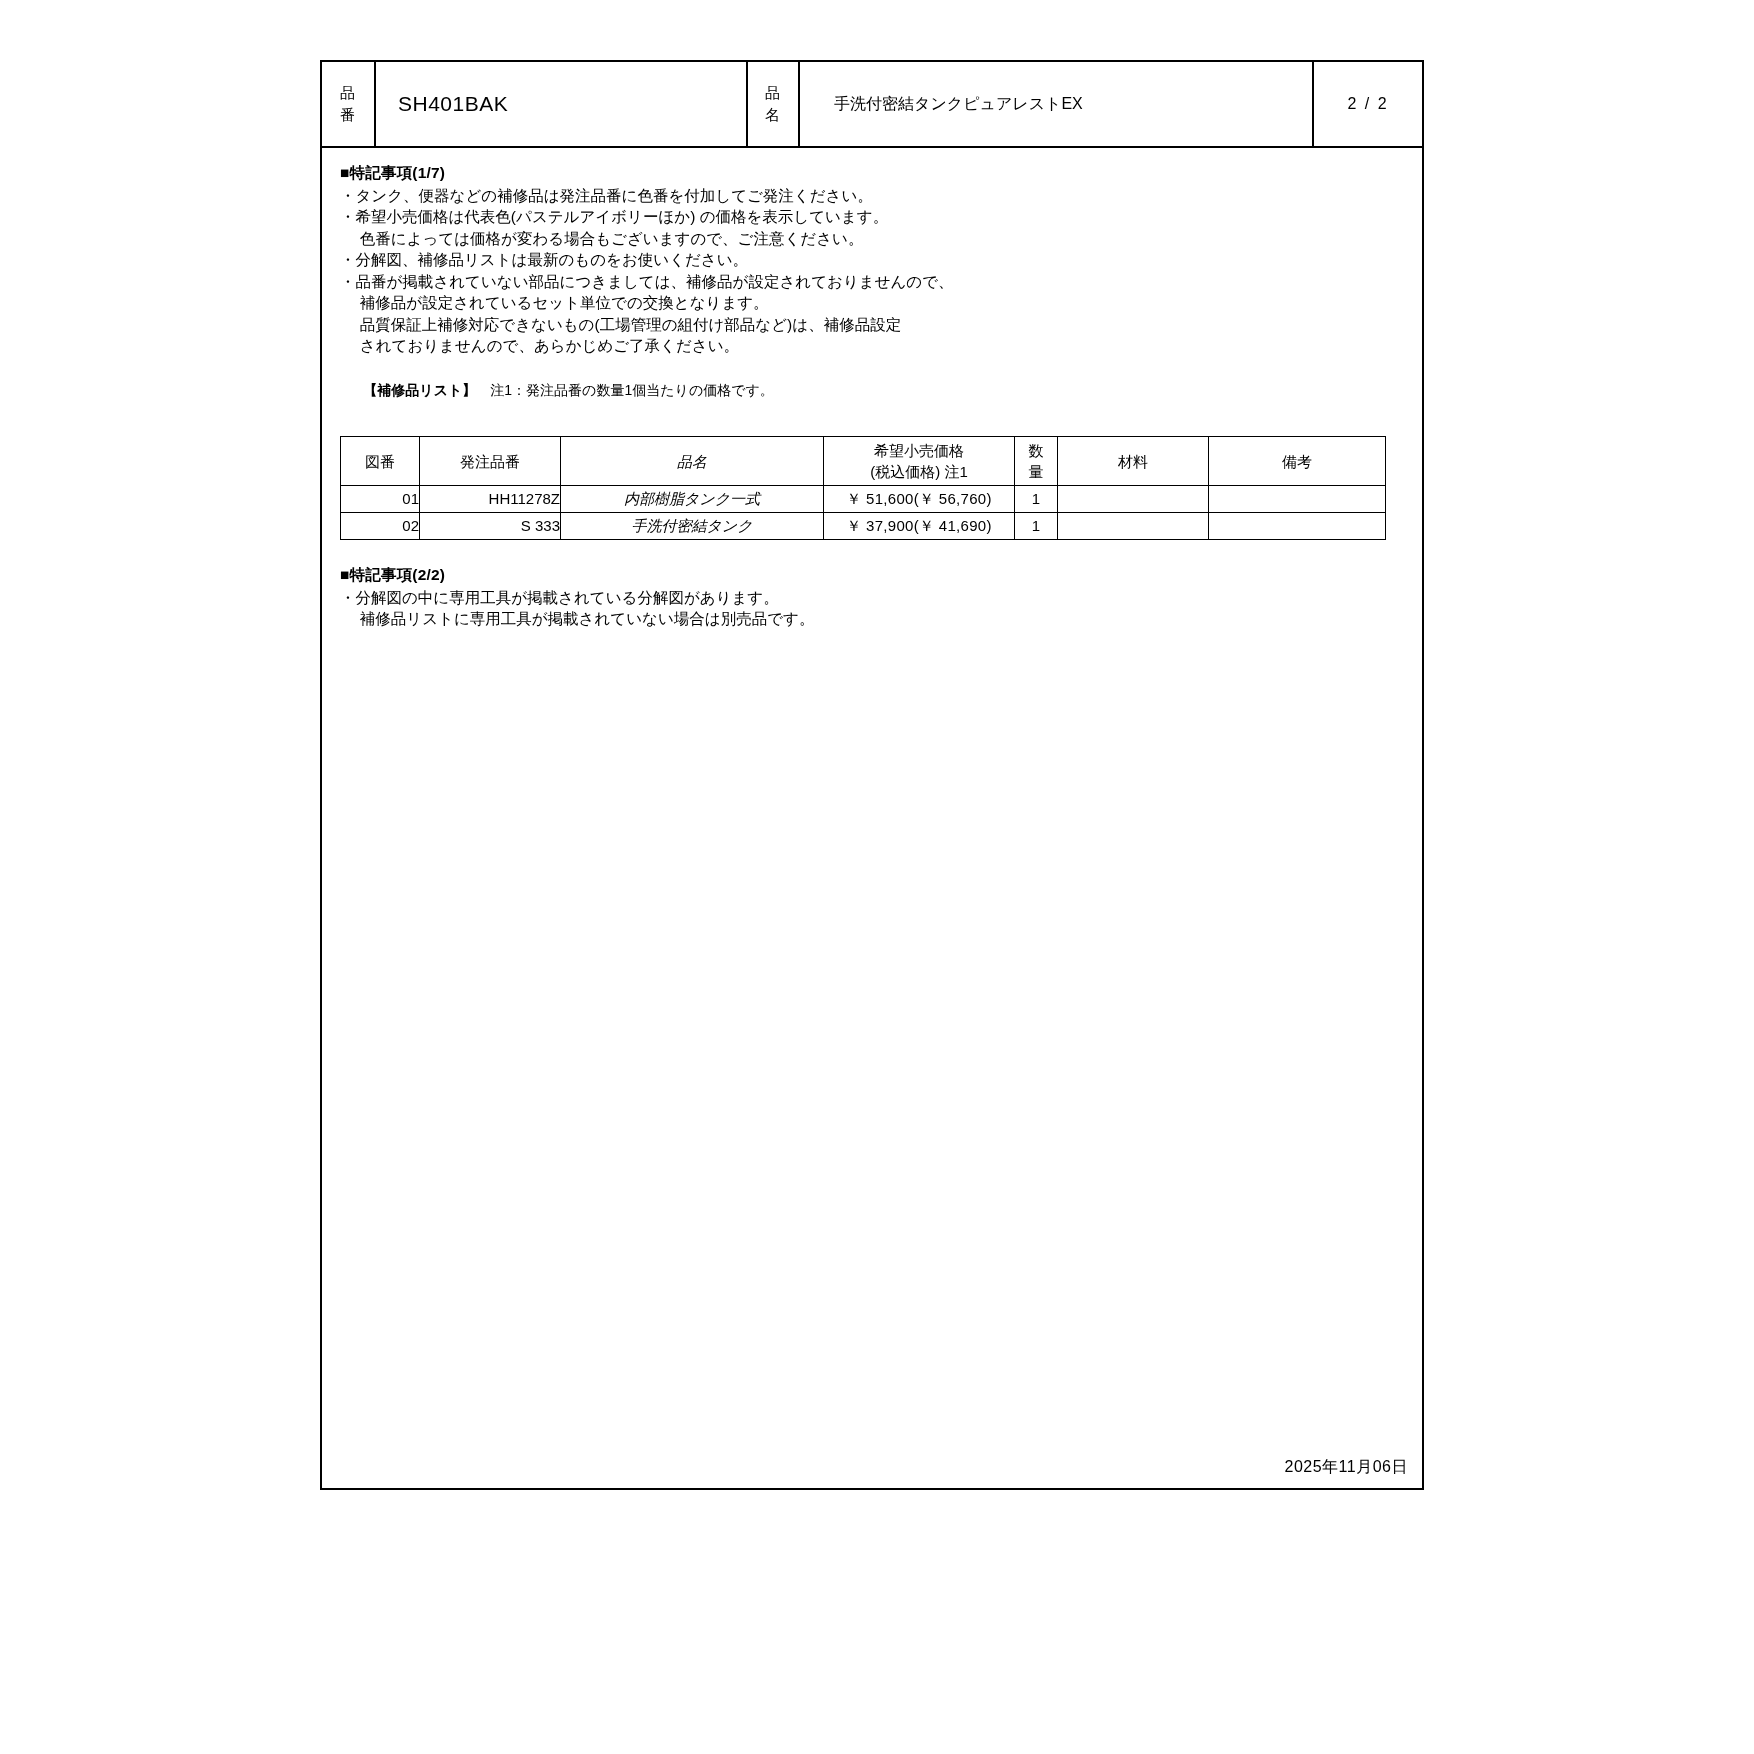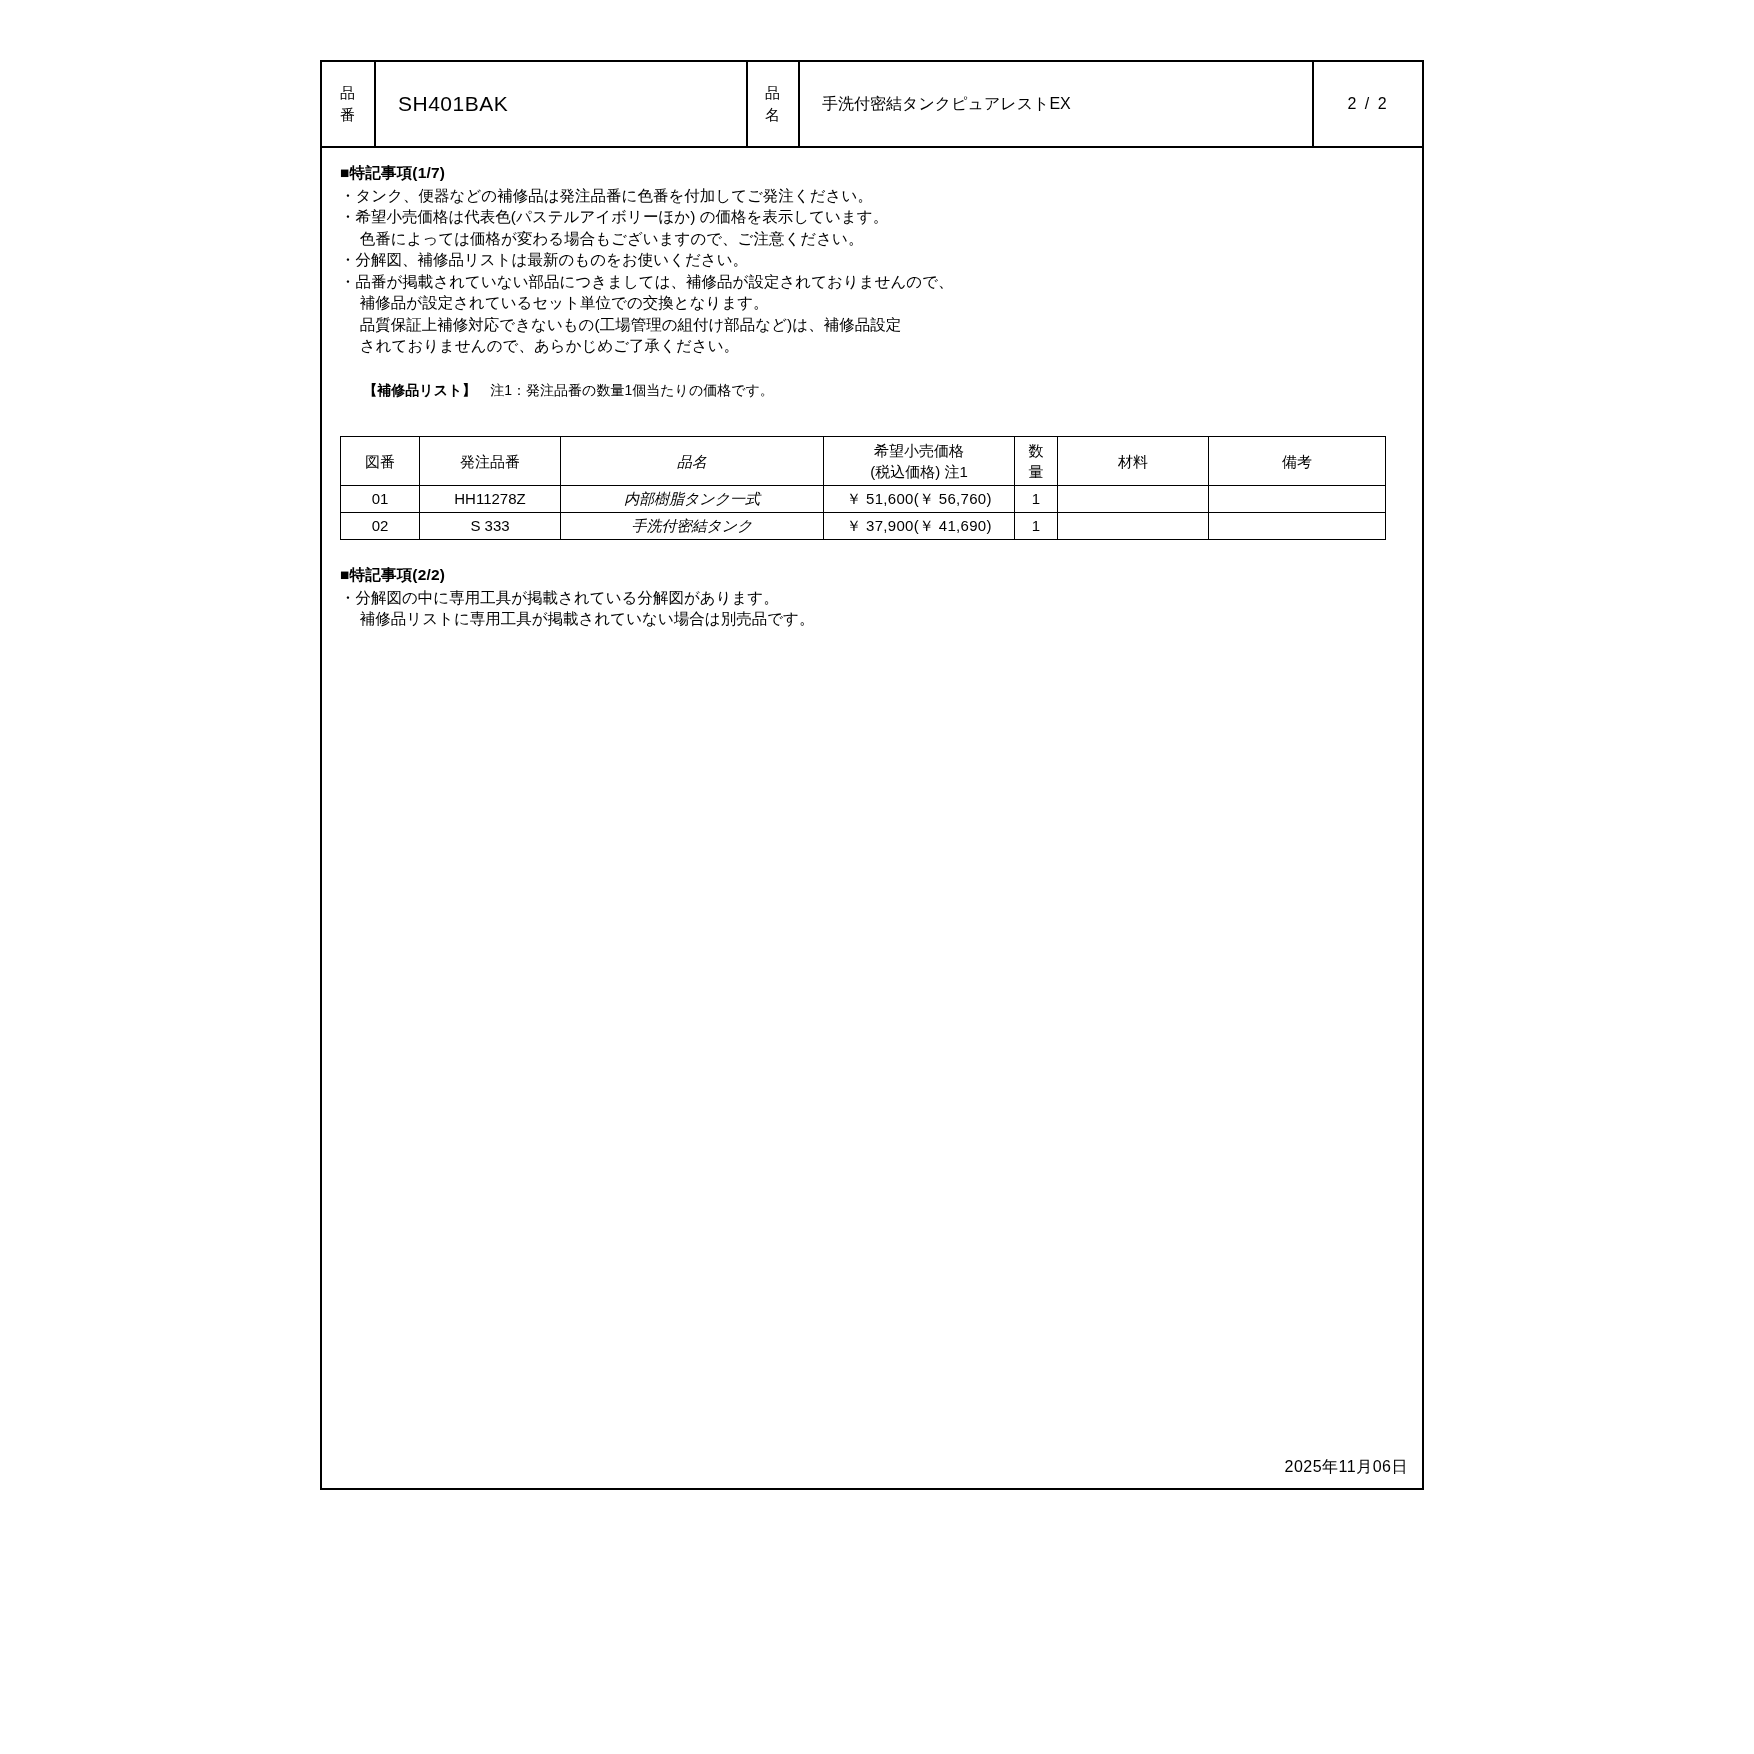--- a/index.html
+++ b/index.html
@@ -67,7 +67,7 @@
     flex: 1 1 auto;
     display: flex;
     align-items: center;
-    padding-left: 22px;
+    padding-left: 34px;
     font-size: 16px;
     border-right: 2px solid #000;
     box-sizing: border-box;

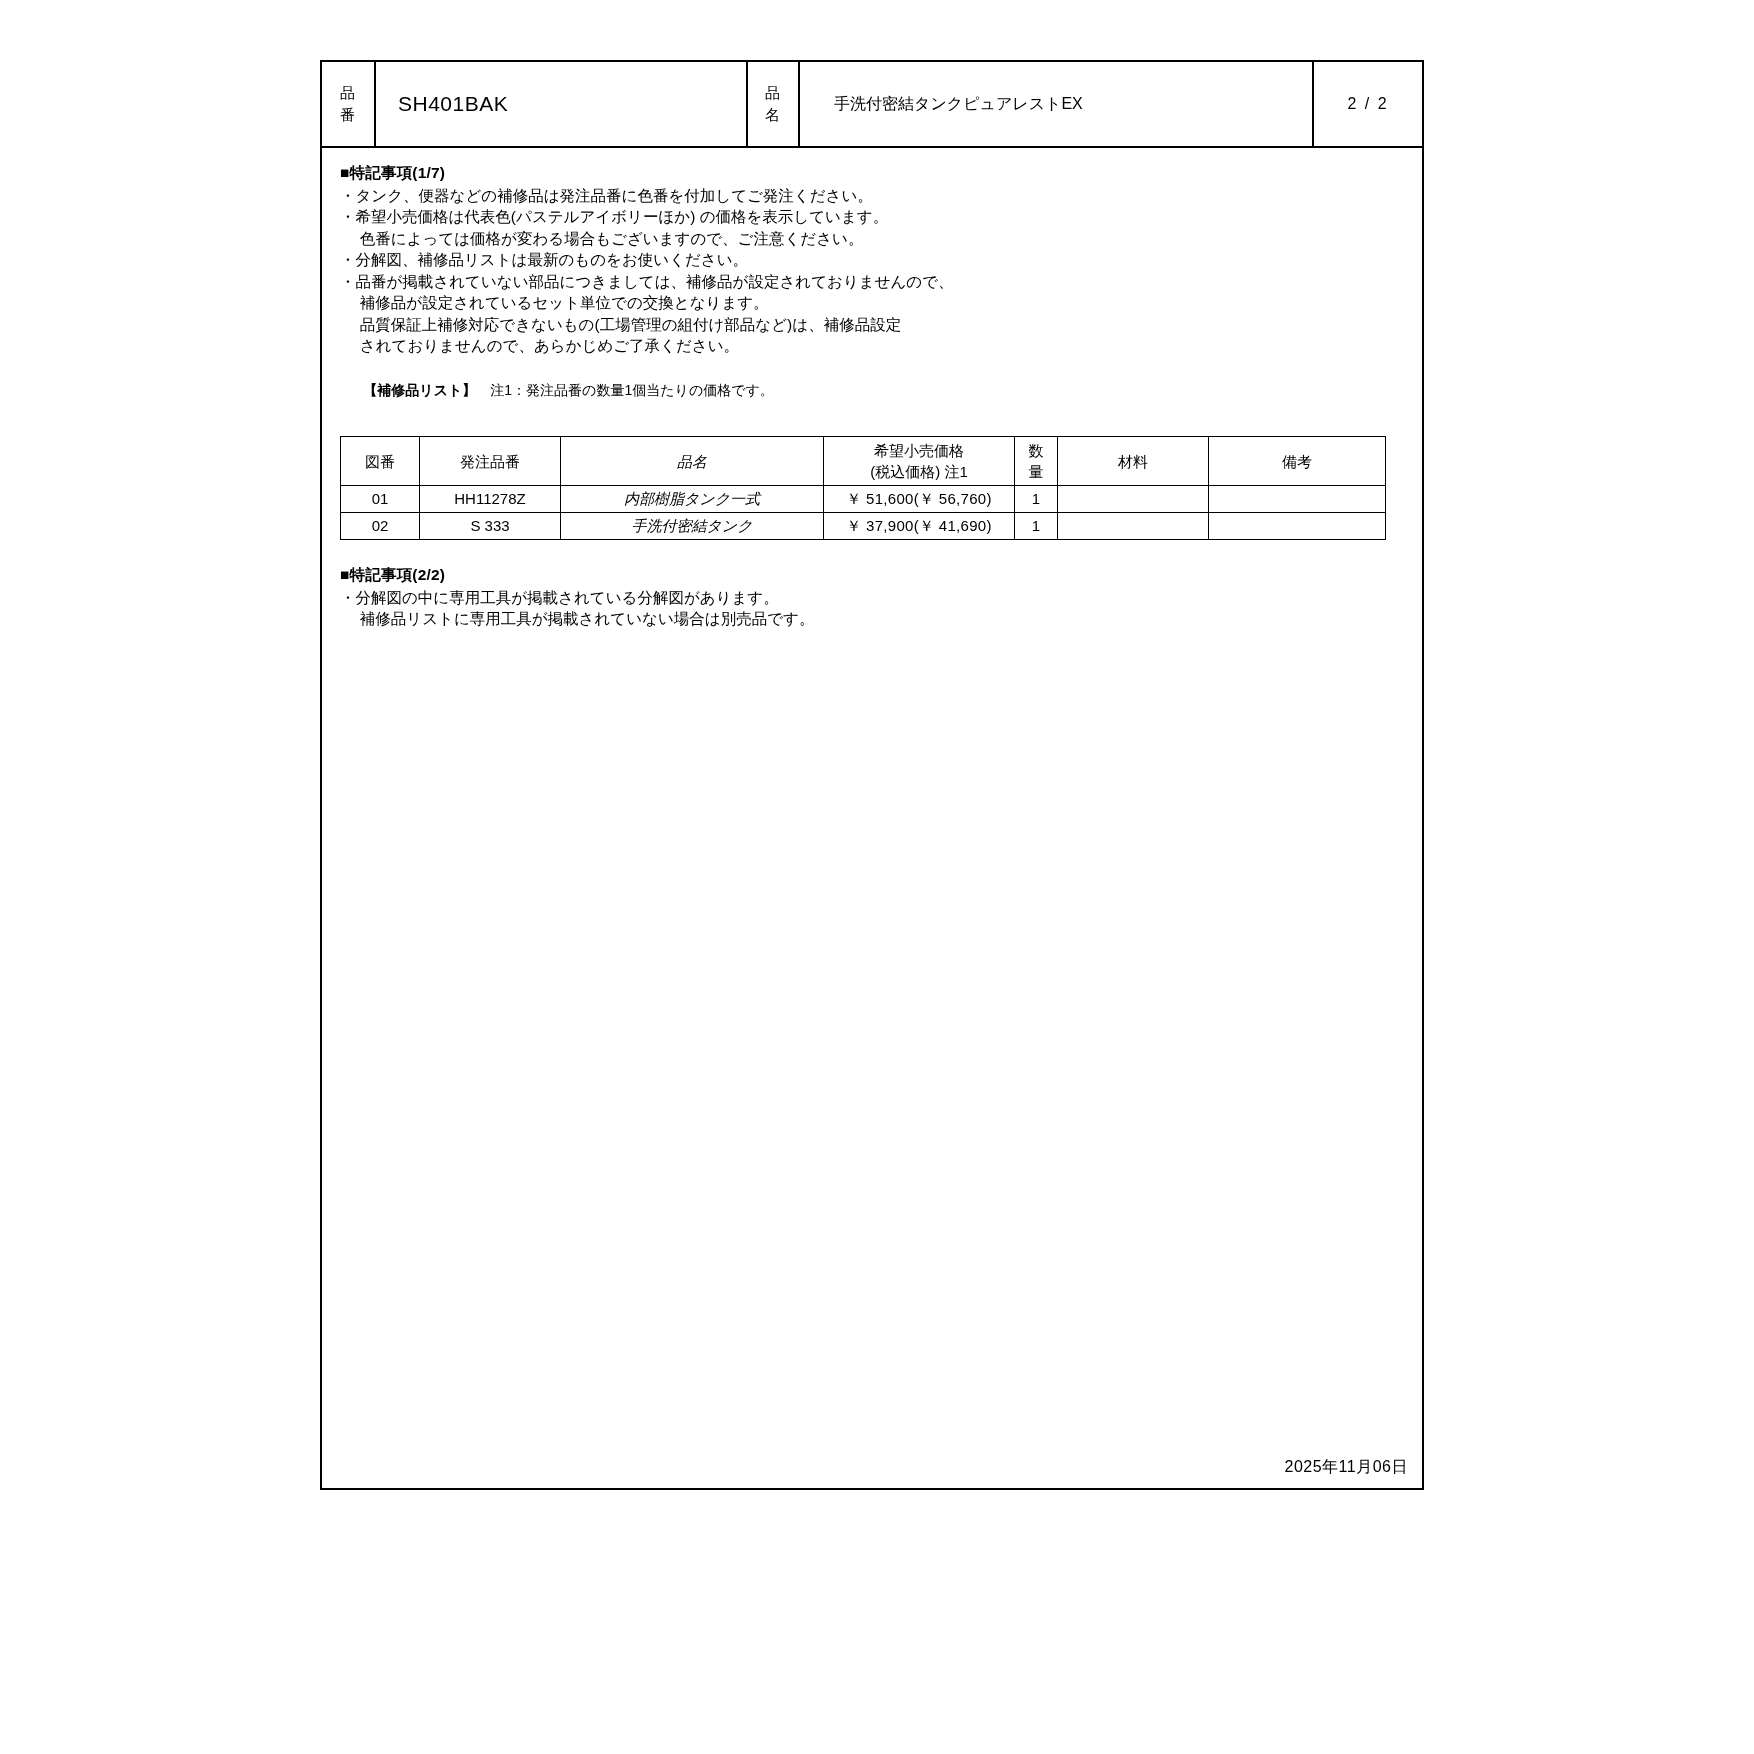--- a/index.html
+++ b/index.html
@@ -133,7 +133,7 @@
   .c-suryo   { width: 42px;  text-align: center; }
   .c-zairyo  { width: 150px; }
   .c-biko    { width: 176px; }
-  td.c-zuban, td.c-hacchu { text-align: center; padding-left: 6px; }
+  td.c-zuban, td.c-hacchu { text-align: right; padding-left: 6px; }
   td.c-hinmei { text-align: center; font-weight: bold; }
   td.c-kakaku { text-align: center; letter-spacing: 0.3px; }
   .th-two { line-height: 21px; }

